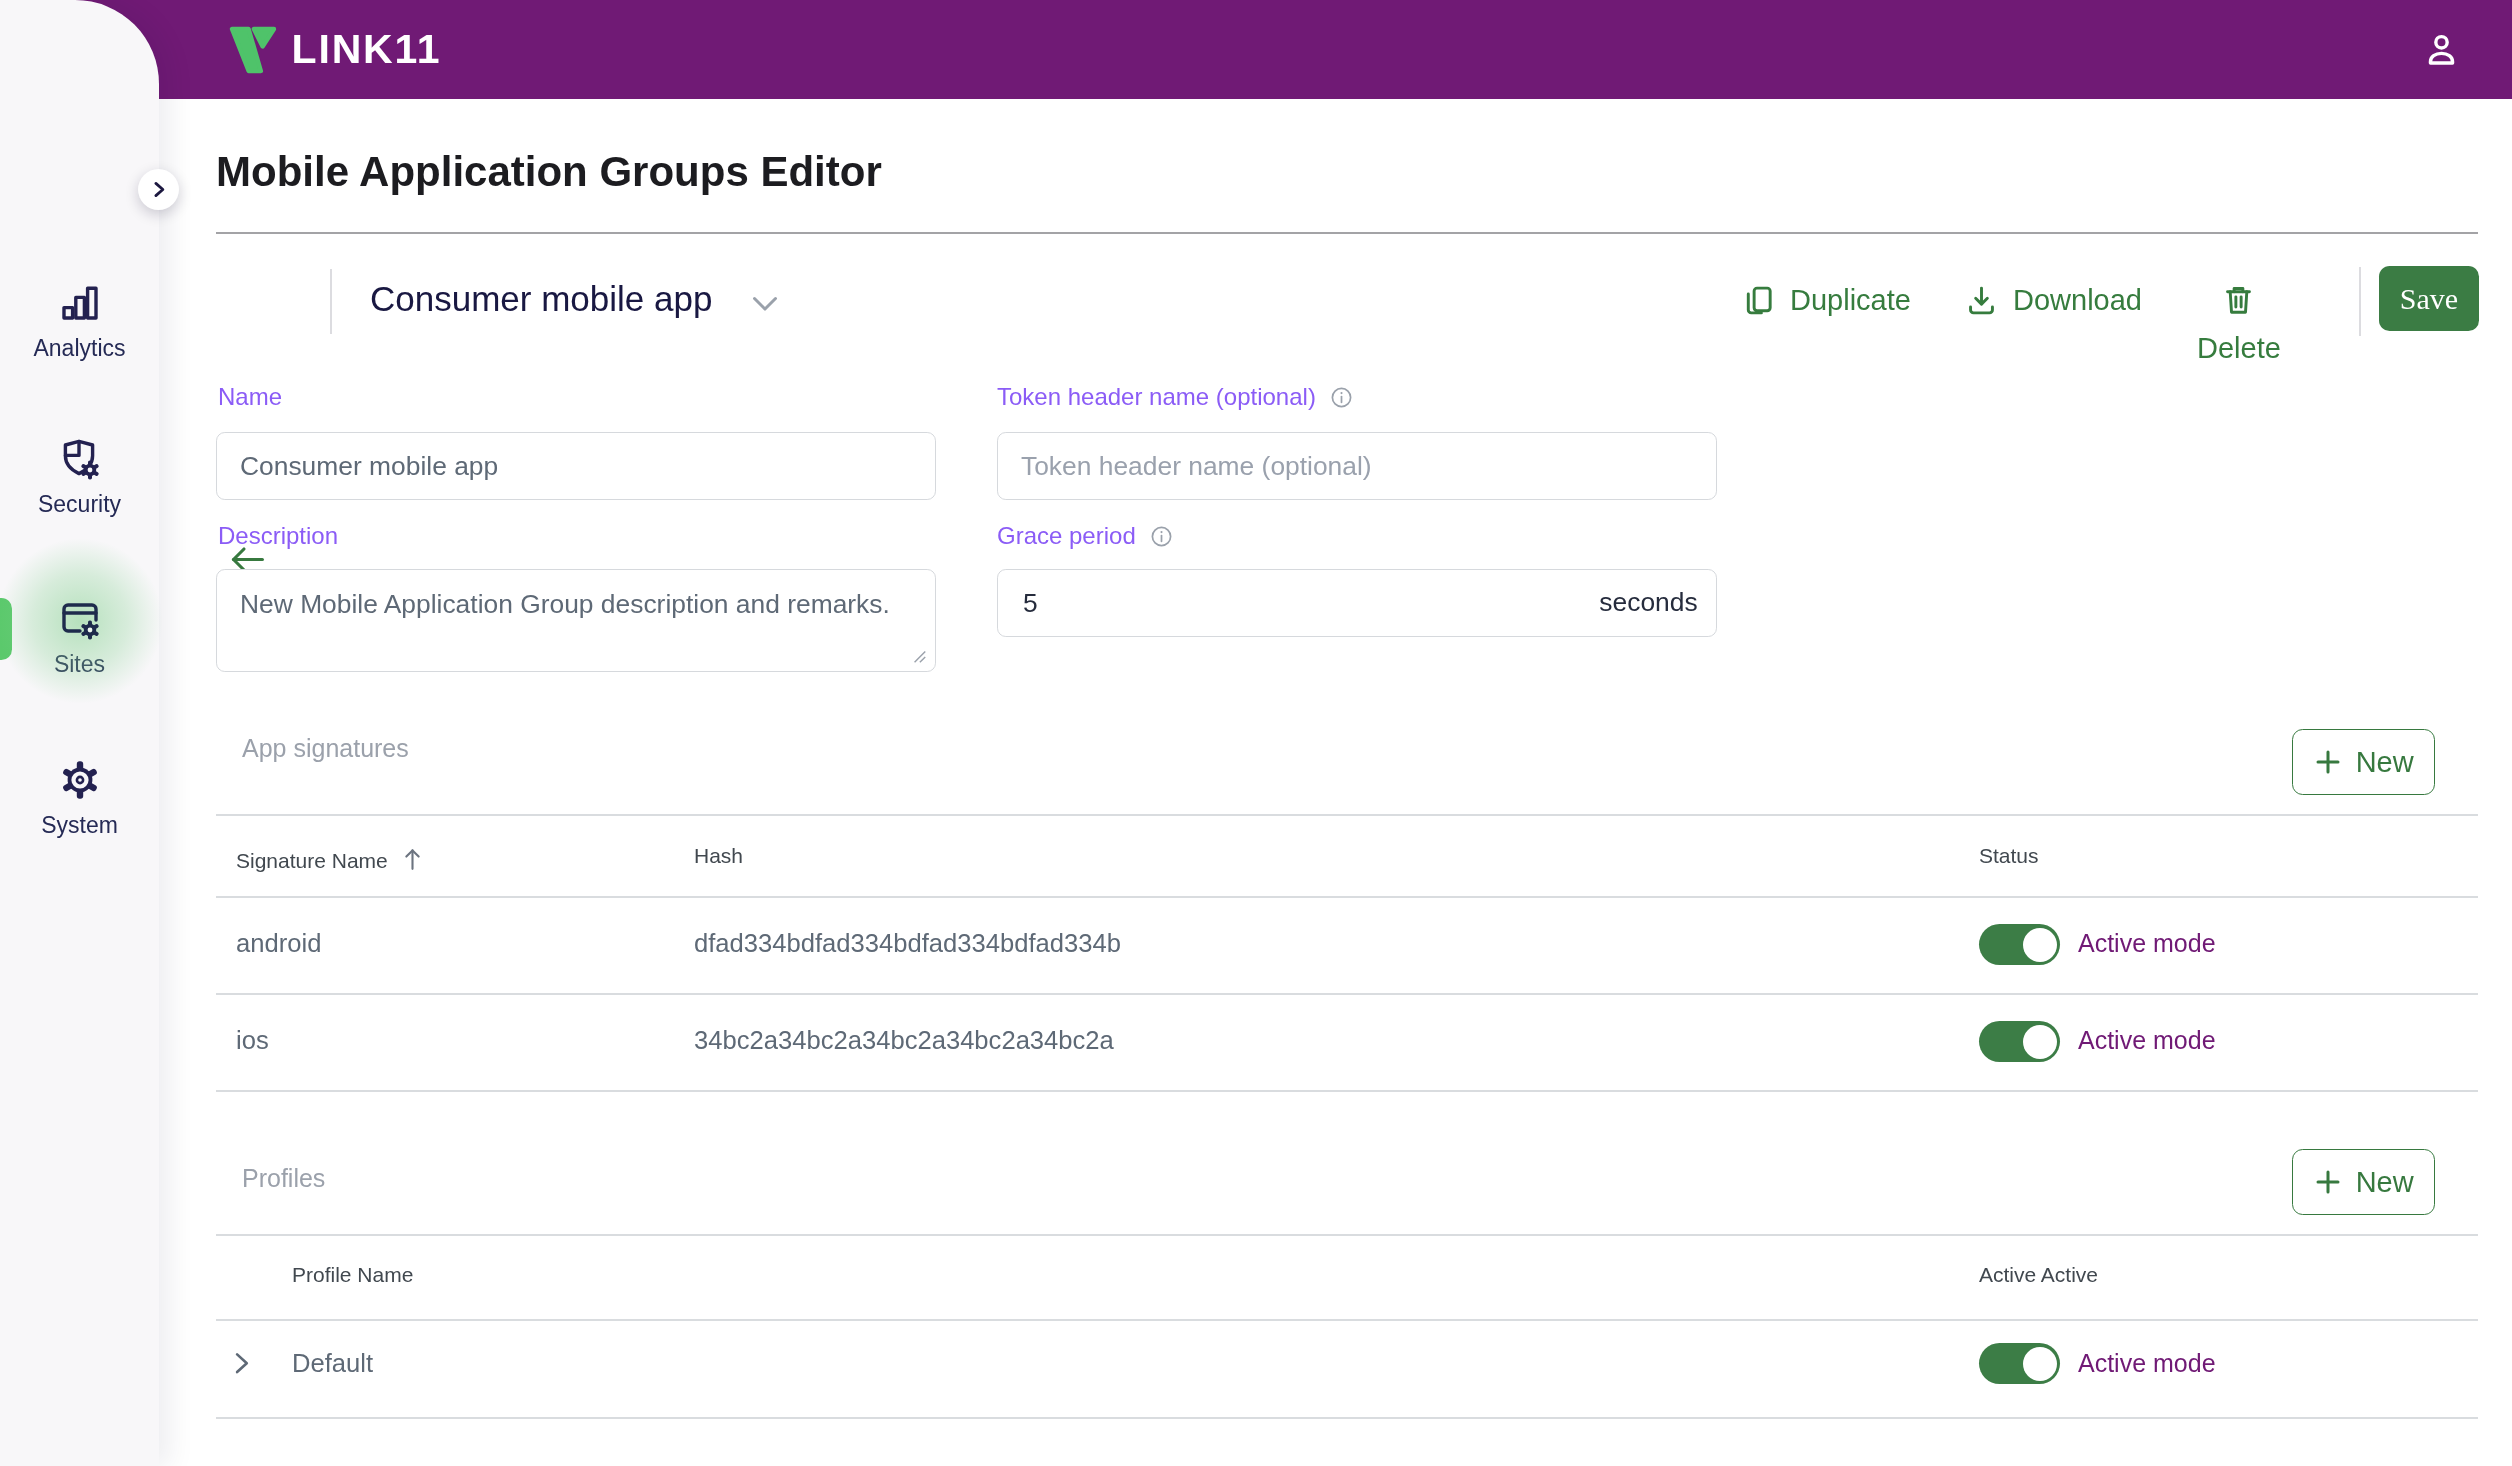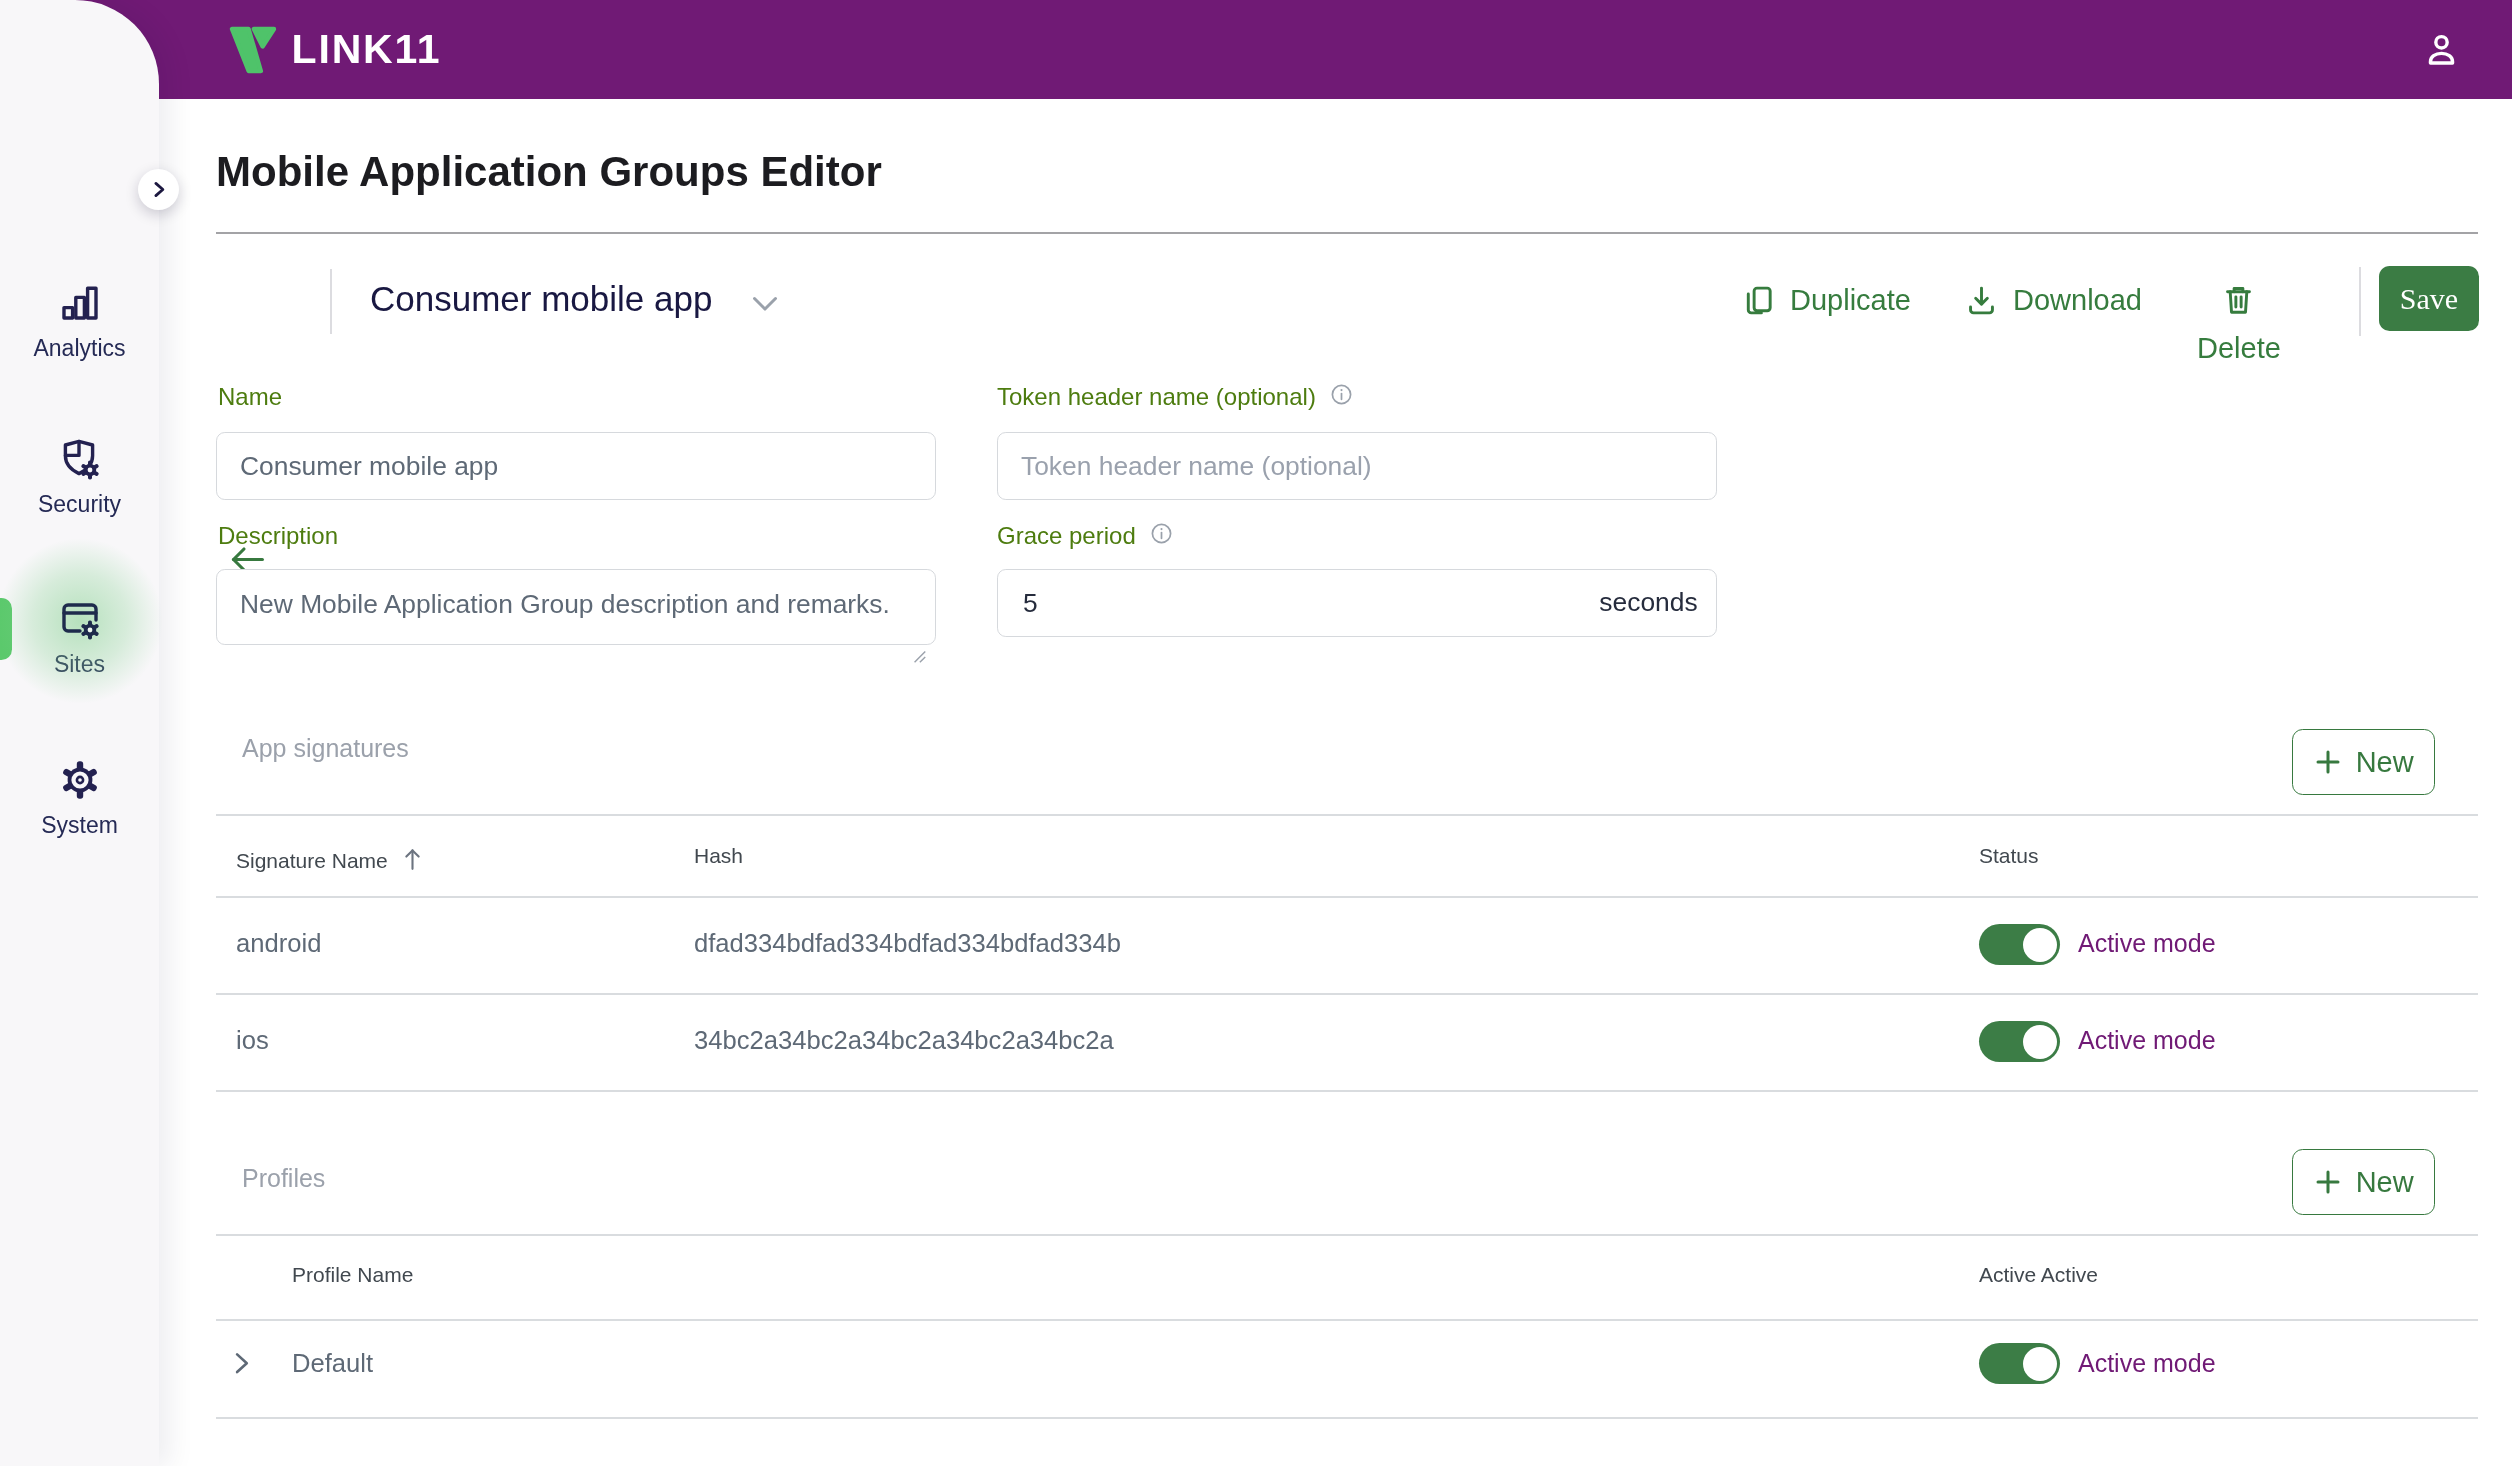--- a/index.html
+++ b/index.html
@@ -45,8 +45,8 @@
               border:none; border-radius:10.6px; color:#ffffff; font-size:30px; font-family:Liberation Serif, serif; cursor:pointer; }
 
   
-  .field-label { position:absolute; display:flex; gap:14px;
-                 font-size:24px; color:#4d7c0f; }
+  .field-label { position:absolute; display:flex; align-items:center; gap:14px;
+                 font-size:24px; color:#8b5cf6; }
   .tb-input { position:absolute; width:720px; height:68px; border:1.8px solid #d6d9dd; border-radius:8.8px;
               padding:0 23px; font-size:26.4px; font-family:inherit; color:#5e6976; background:#fff; }
   .tb-input::placeholder { color:#9aa1ad; }

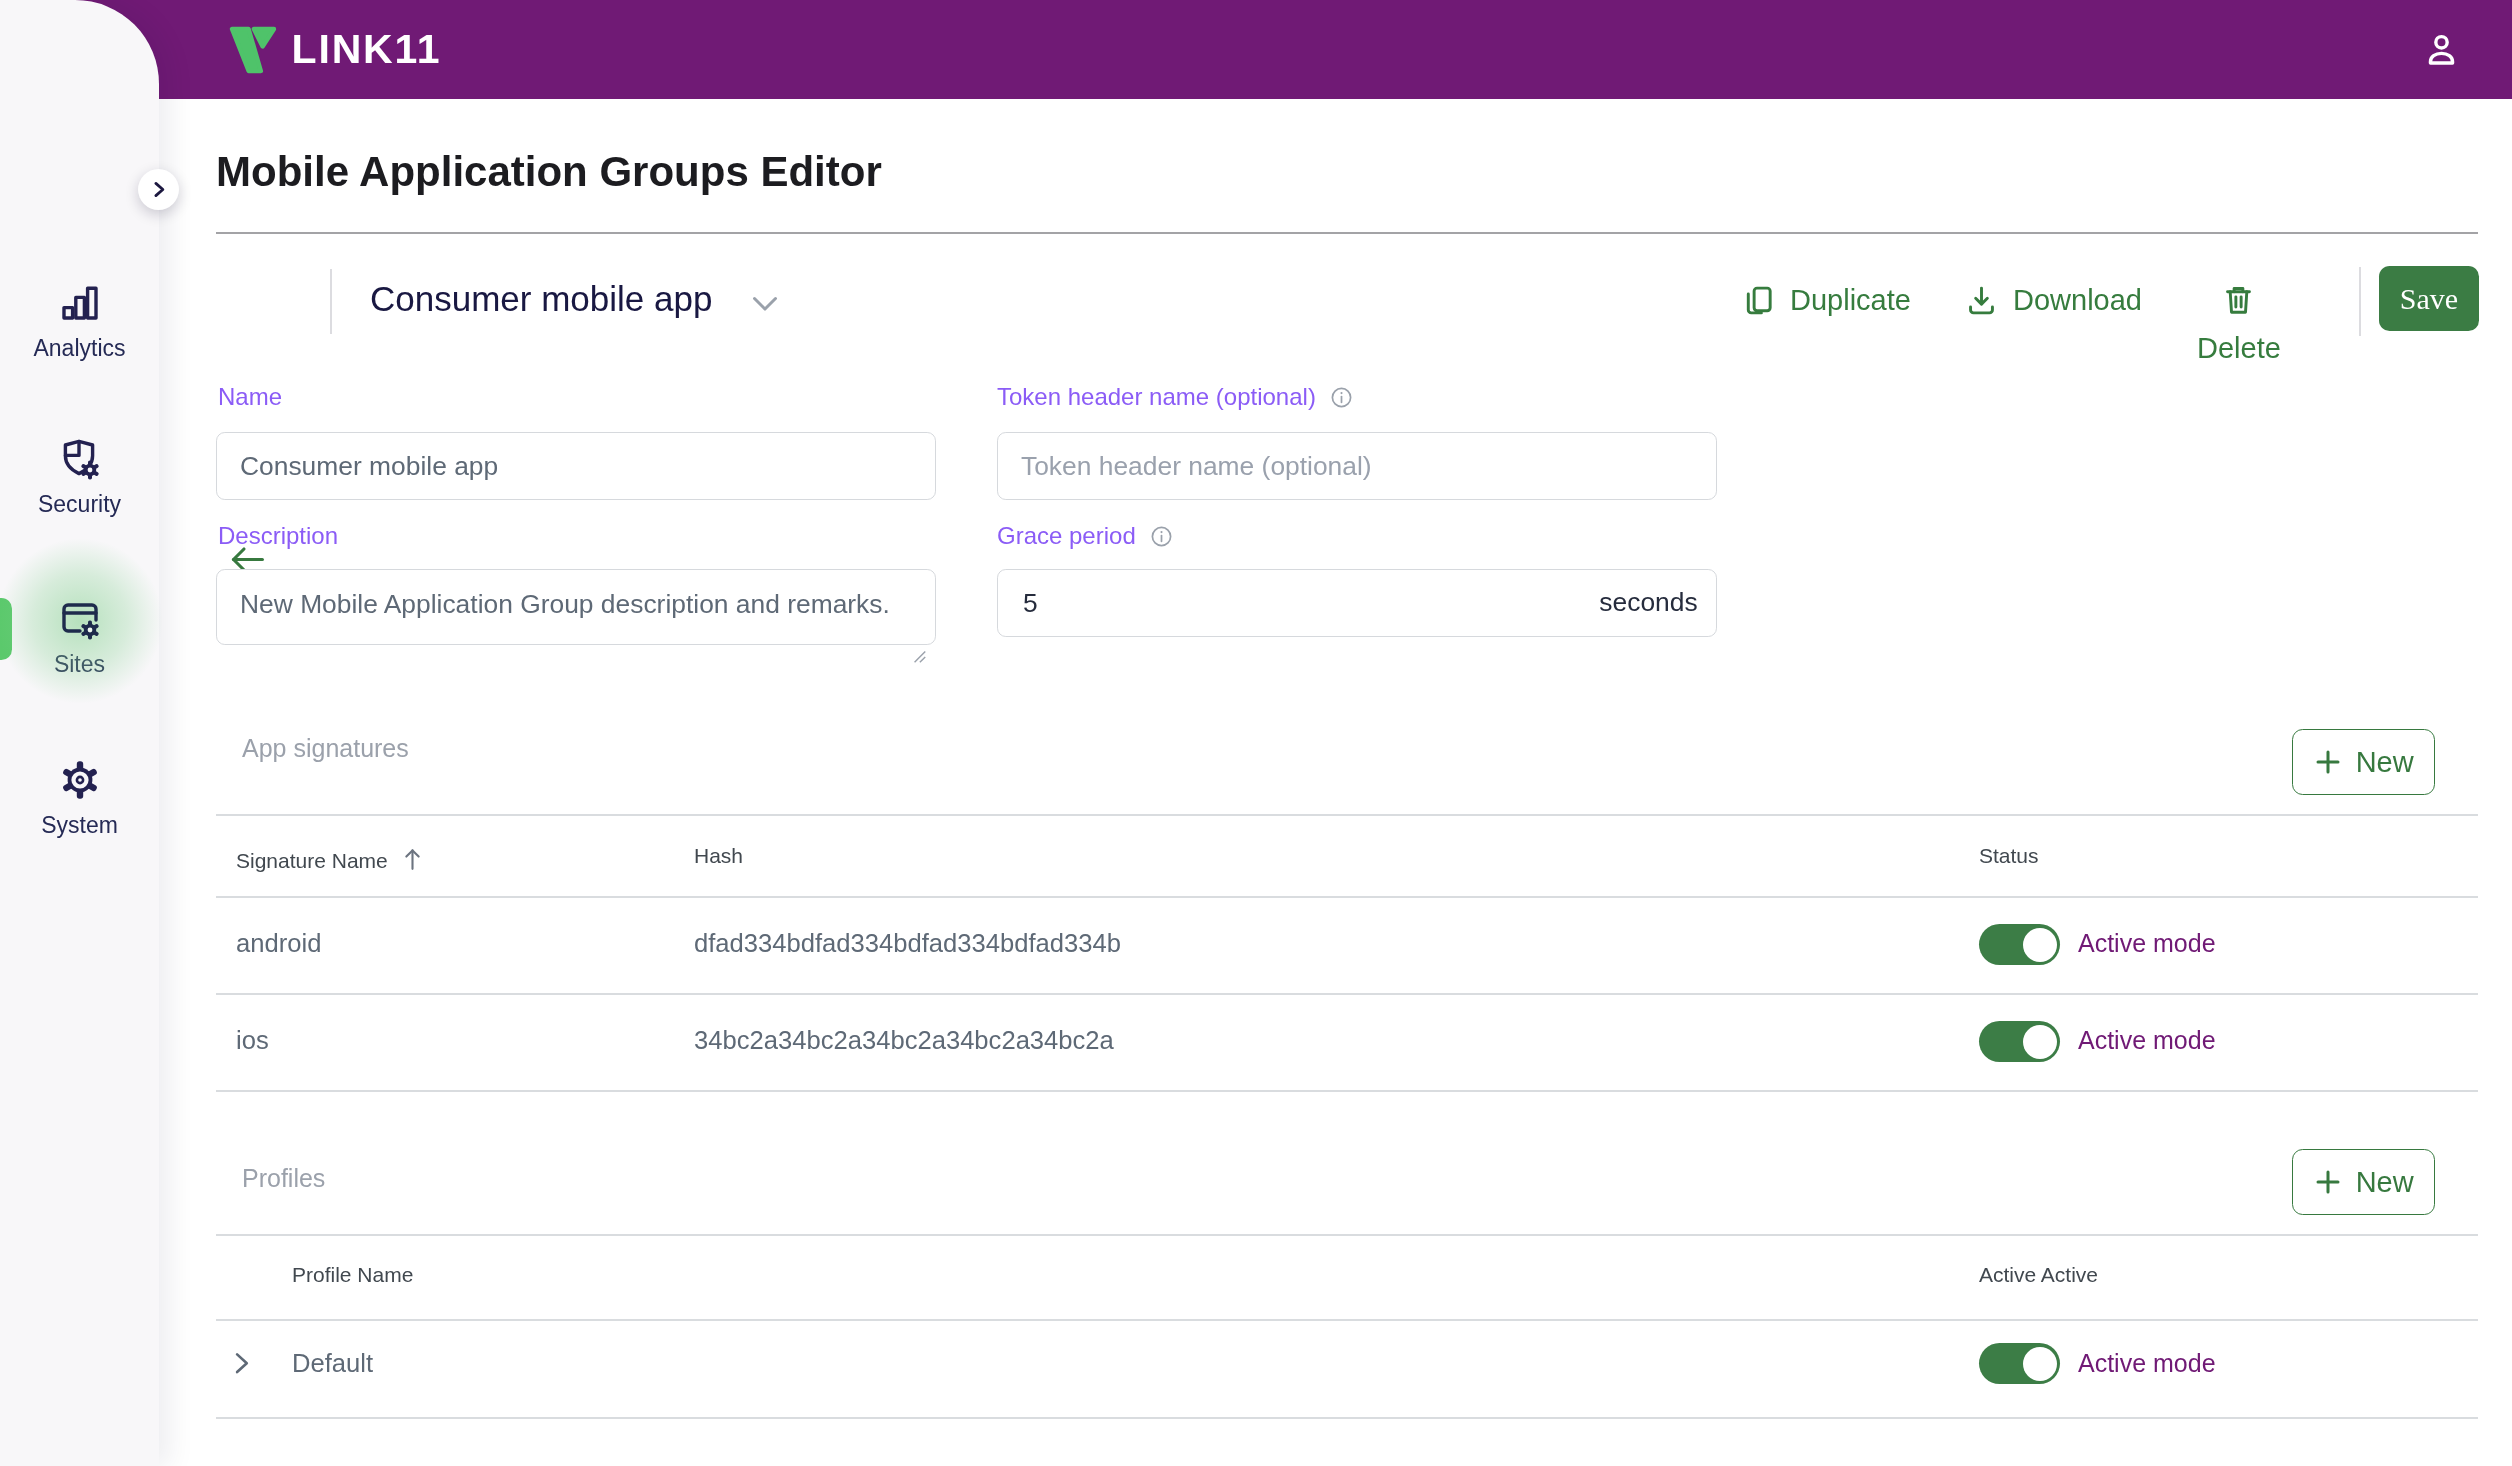--- a/index.html
+++ b/index.html
@@ -50,7 +50,7 @@
   .tb-input { position:absolute; width:720px; height:68px; border:1.8px solid #d6d9dd; border-radius:8.8px;
               padding:0 23px; font-size:26.4px; font-family:inherit; color:#5e6976; background:#fff; }
   .tb-input::placeholder { color:#9aa1ad; }
-  .tb-area { position:absolute; left:216px; top:569px; width:720px; height:76px; border:1.8px solid #d6d9dd;
+  .tb-area { position:absolute; left:216px; top:569px; width:720px; height:103px; border:1.8px solid #d6d9dd;
              border-radius:8.8px; padding:17.6px 23px; font-size:26.4px; font-family:inherit; color:#5e6976;
              resize:none; background:#fff; line-height:1.25; }
   .resize-handle { position:absolute; left:911px; top:648px; }

